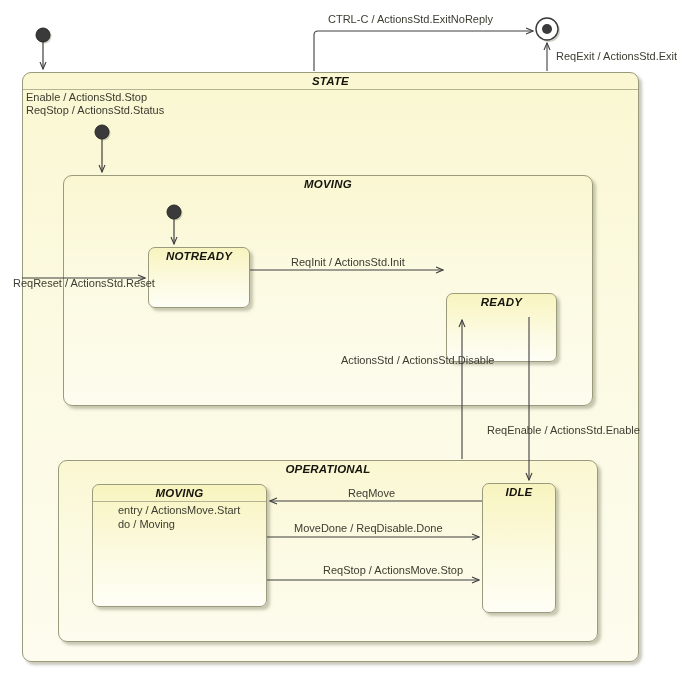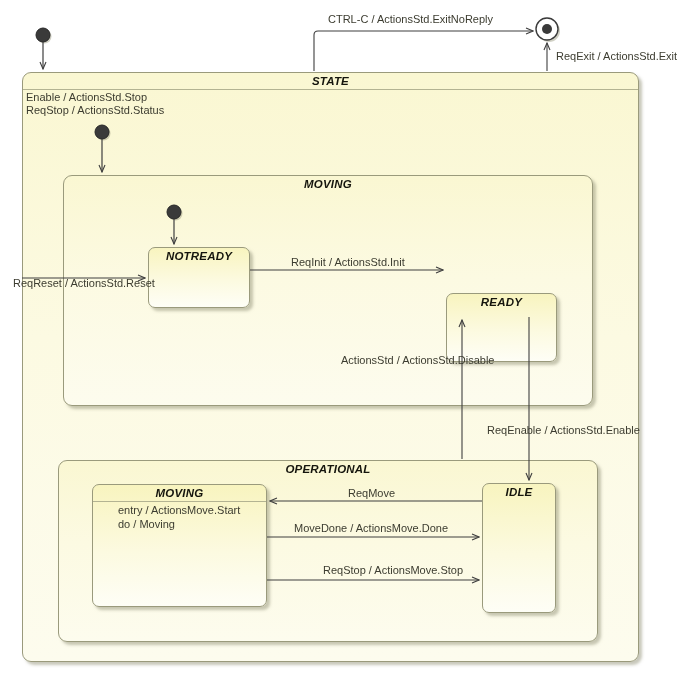--- a/index.html
+++ b/index.html
@@ -124,7 +124,7 @@
   <div class="lbl" style="left:341px;top:354px;">ActionsStd / ActionsStd.Disable</div>
   <div class="lbl" style="left:487px;top:424px;">ReqEnable / ActionsStd.Enable</div>
   <div class="lbl" style="left:348px;top:487px;">ReqMove</div>
-  <div class="lbl" style="left:294px;top:522px;">MoveDone / ActionsMove.Done</div>
+  <div class="lbl" style="left:294px;top:522px;">MoveDone / ReqDisable.Done</div>
   <div class="lbl" style="left:302px;top:564px;padding-left:21px;">ReqStop / ActionsMove.Stop</div>
 
 </div>

